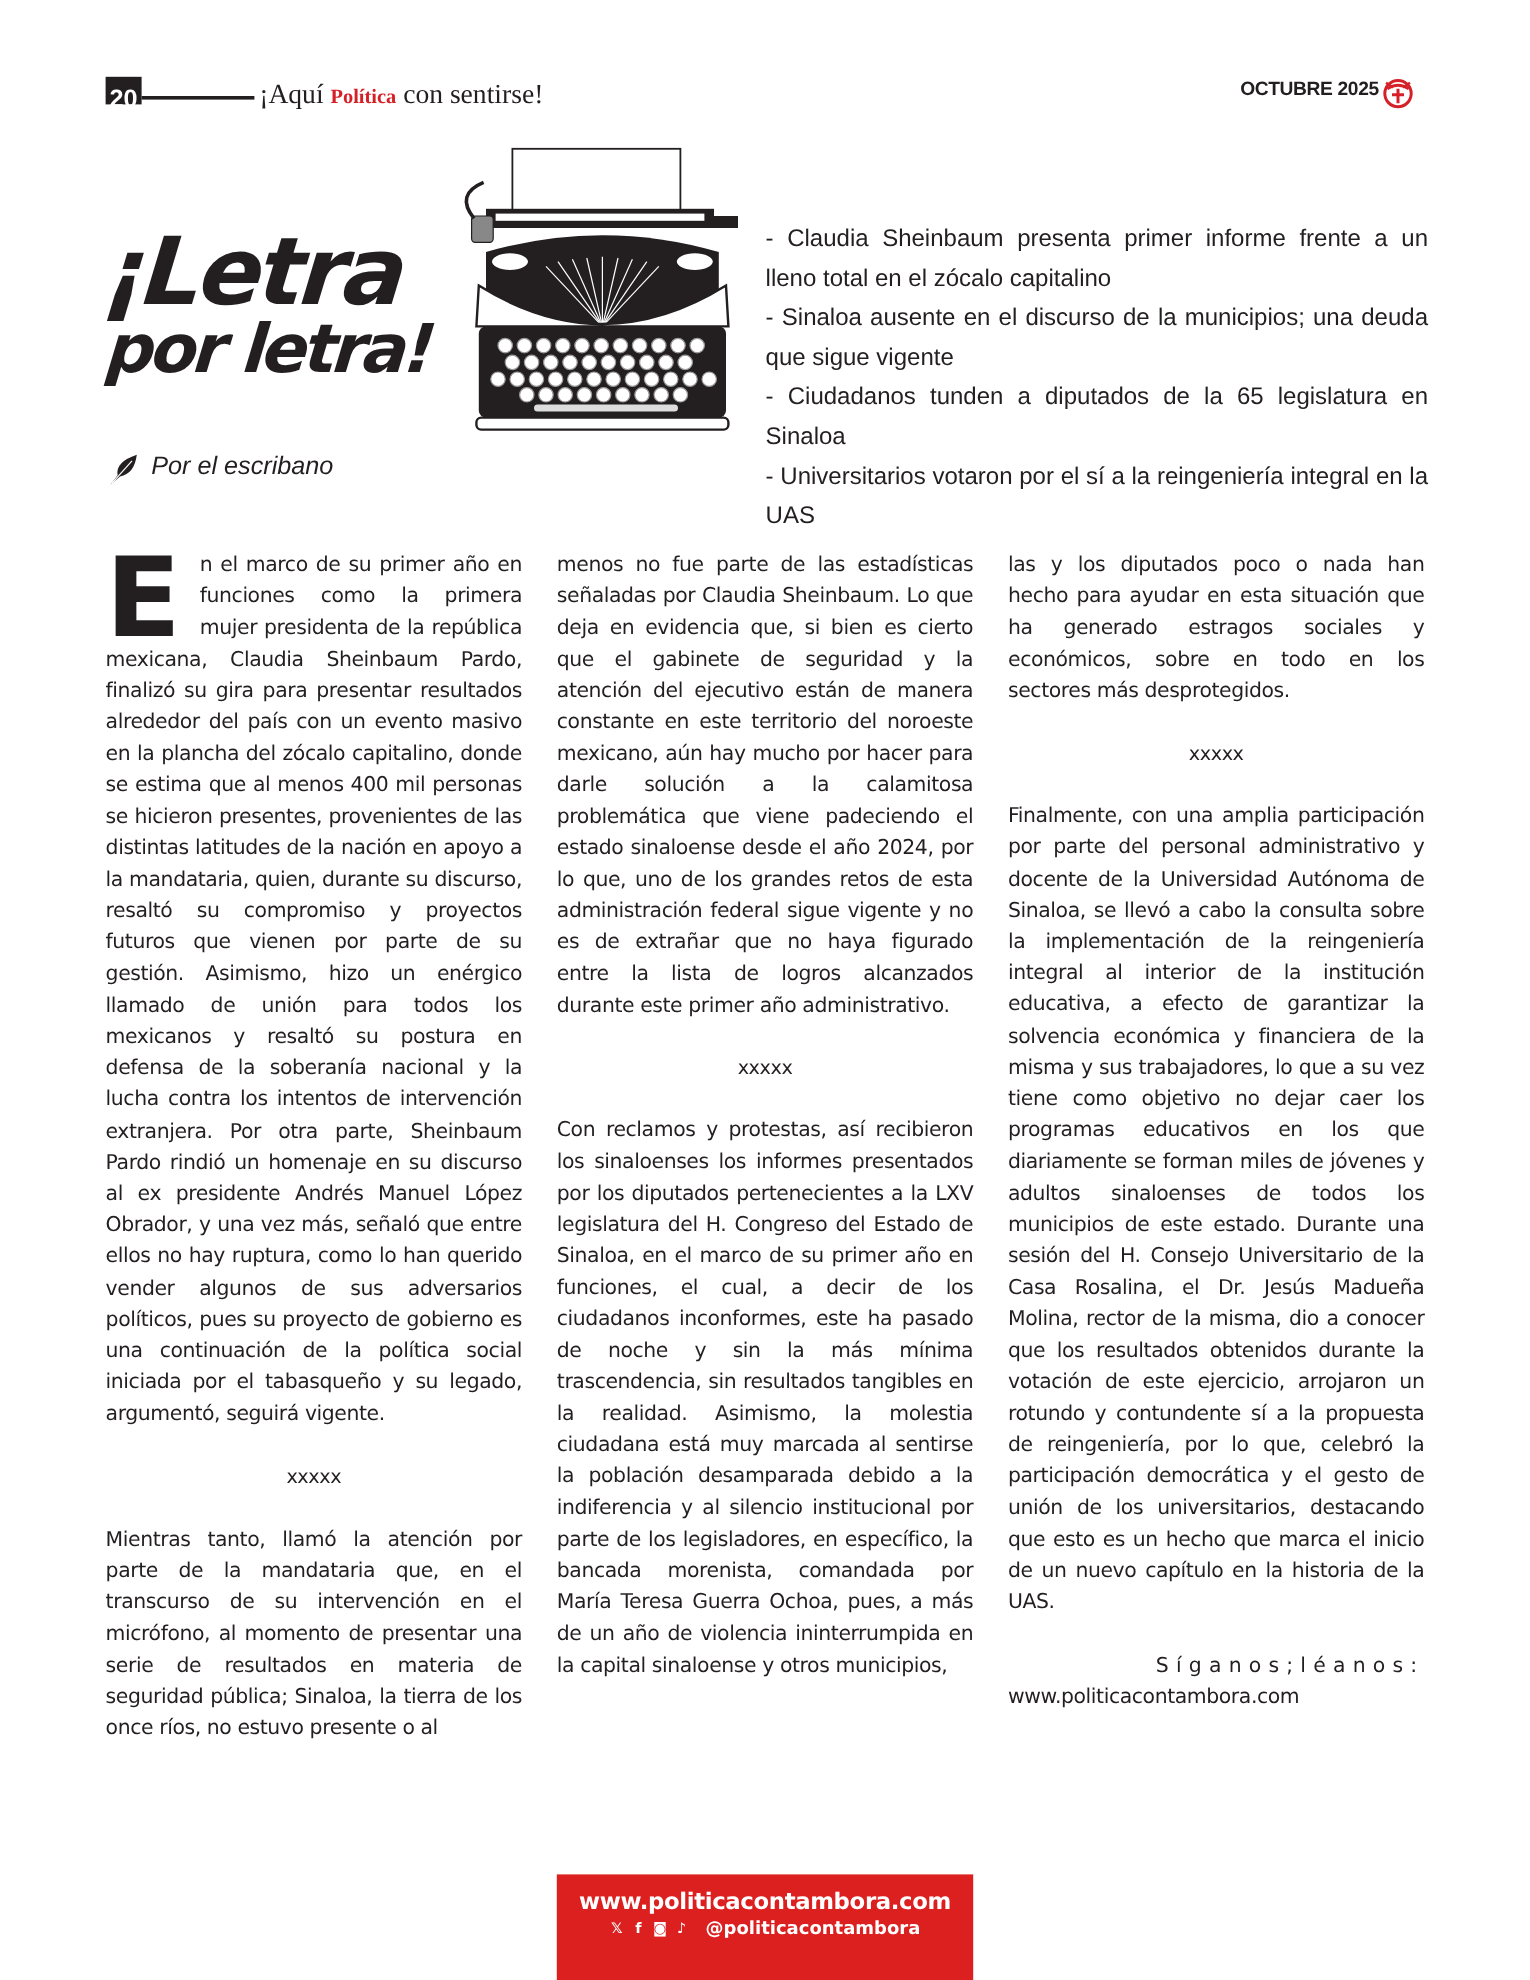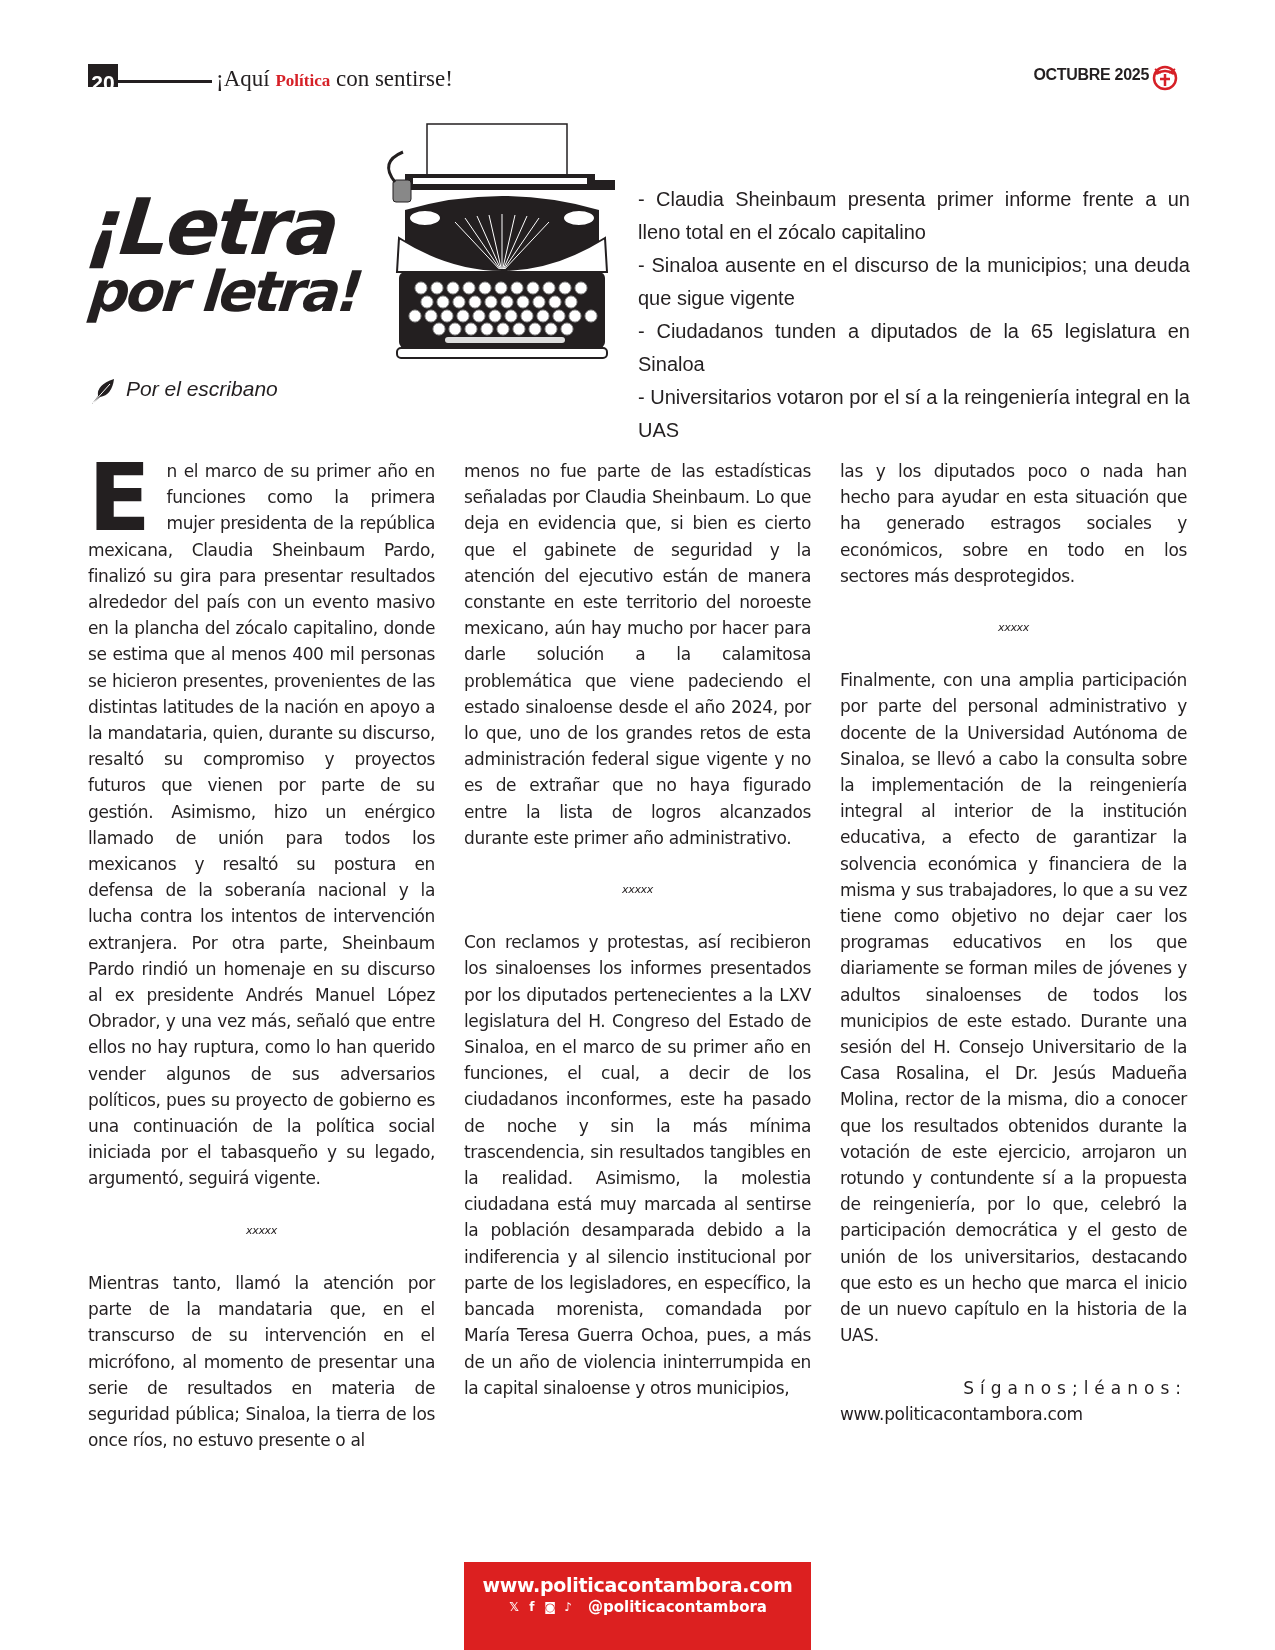--- a/index.html
+++ b/index.html
@@ -43,7 +43,7 @@
   .col p { margin: 0; }
   .dropcap { float: left; font-family: "DejaVu Sans", sans-serif; font-weight: bold;
              font-size: 92px; line-height: 74px; margin: 4px 16px 0 0; color: #231f20; }
-  .sep { text-align: center; margin: 26px 0 26px 0; font-size: 11px; font-style: italic; }
+  .sep { text-align: center; margin: 26px 0 26px 0; font-size: 16px; }
   .follow { margin-top: 26px; }
   .follow .spread { display: flex; justify-content: flex-end; letter-spacing: 6px; }
 

